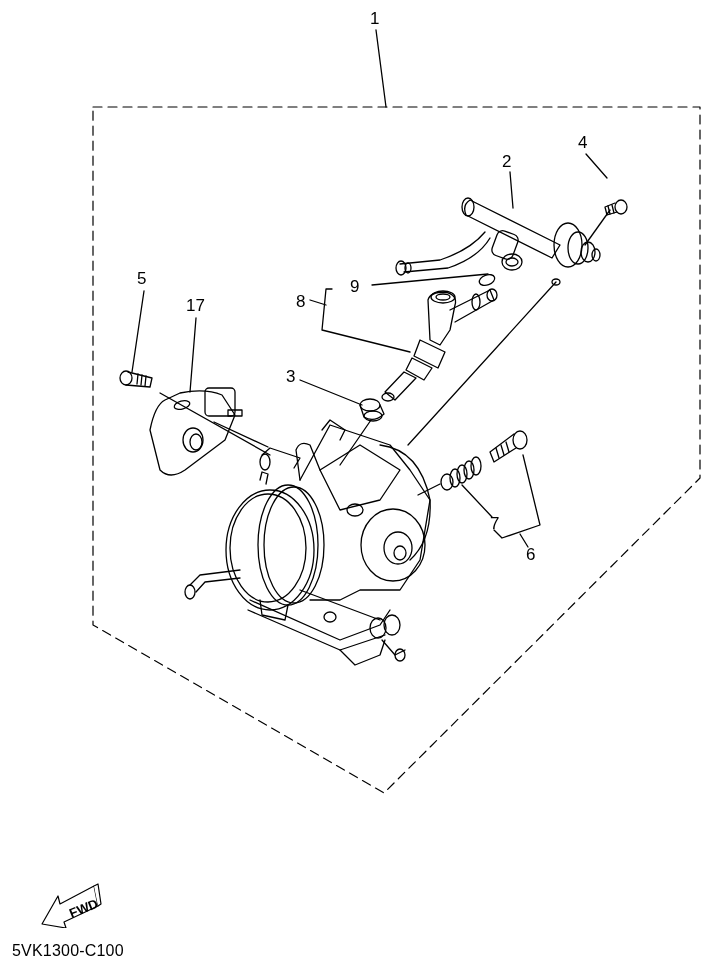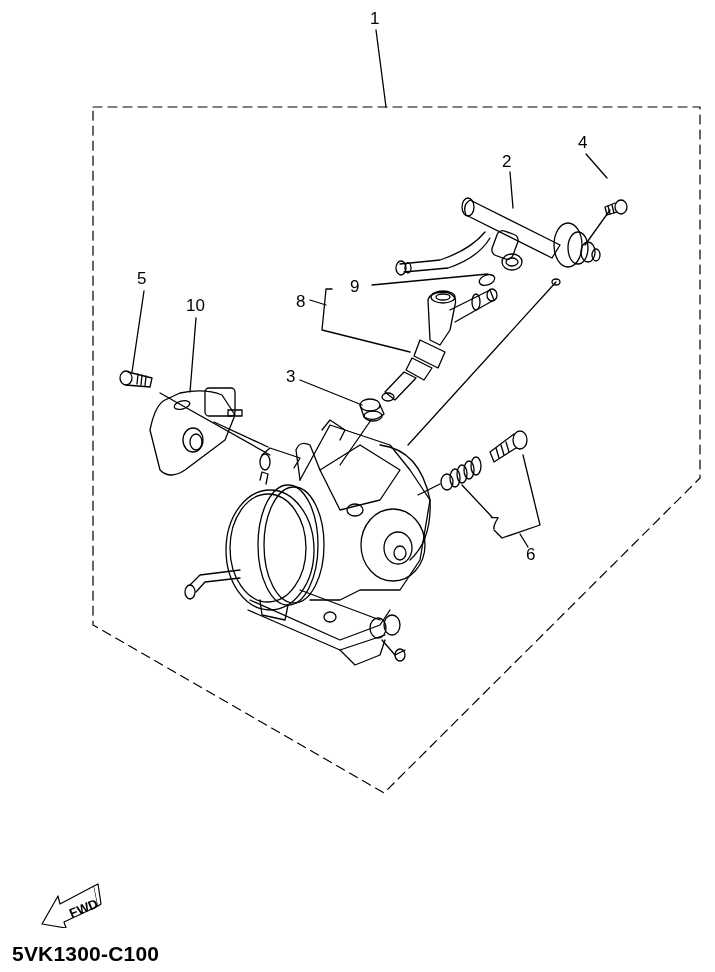--- a/index.html
+++ b/index.html
@@ -166,7 +166,7 @@
 <div class="callout" style="left:490px;top:515px;">7</div>
 <div class="callout" style="left:296px;top:293px;">8</div>
 <div class="callout" style="left:350px;top:278px;">9</div>
-<div class="callout" style="left:186px;top:297px;">10</div>
+<div class="callout" style="left:186px;top:297px;">17</div>
 
 <div class="fwd">
   <svg width="62" height="50" viewBox="0 0 62 50" fill="#fff" stroke="#000" stroke-width="1.2" stroke-linejoin="round">

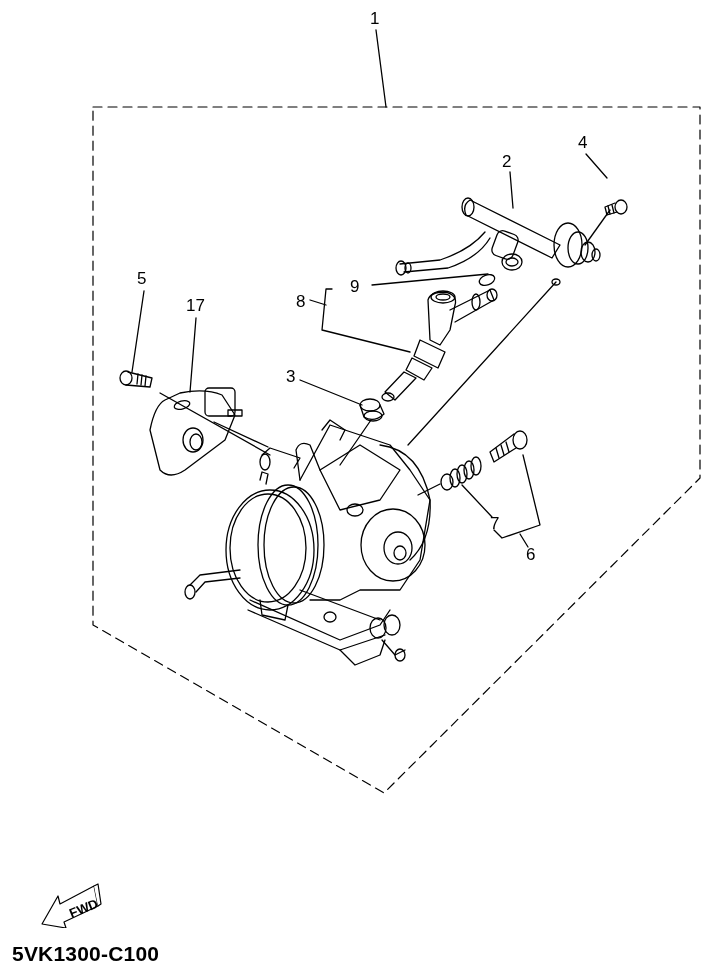--- a/index.html
+++ b/index.html
@@ -6,7 +6,7 @@
   body{width:715px;height:972px;position:relative;overflow:hidden;font-family:"Liberation Sans",sans-serif;color:#000;}
   svg.diagram{position:absolute;left:0;top:0;}
   .callout{position:absolute;font-size:17px;line-height:17px;font-family:"Liberation Sans",sans-serif;}
-  .code{position:absolute;left:12px;top:942px;font-size:21px;letter-spacing:0.2px;font-weight:bold;}
+  .code{position:absolute;left:12px;top:942px;font-size:16px;letter-spacing:0.2px;}
   .fwd{position:absolute;left:40px;top:878px;}
 </style>
 </head>

